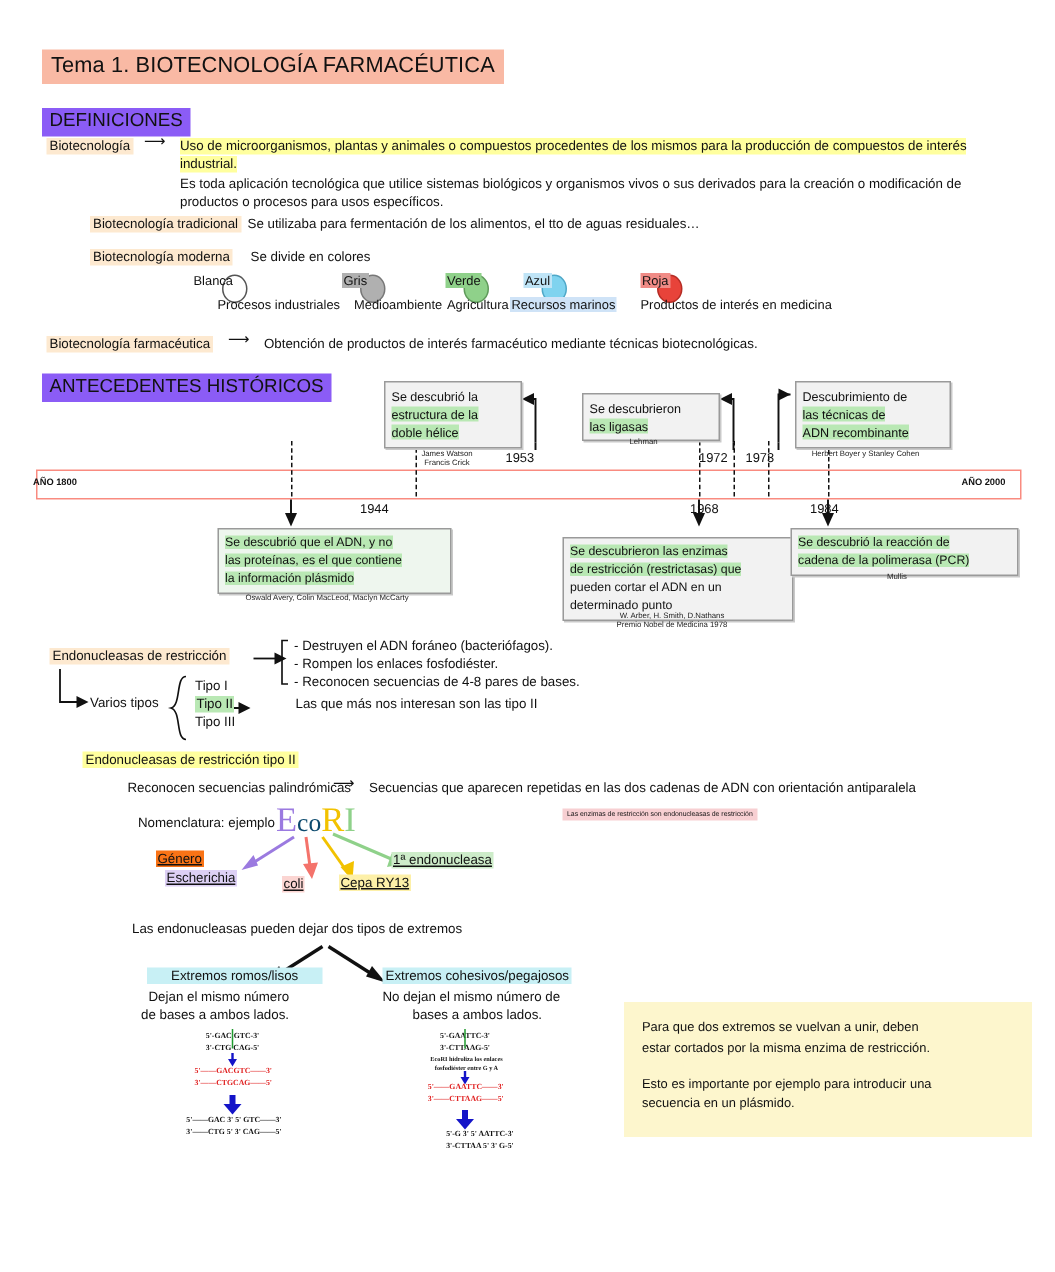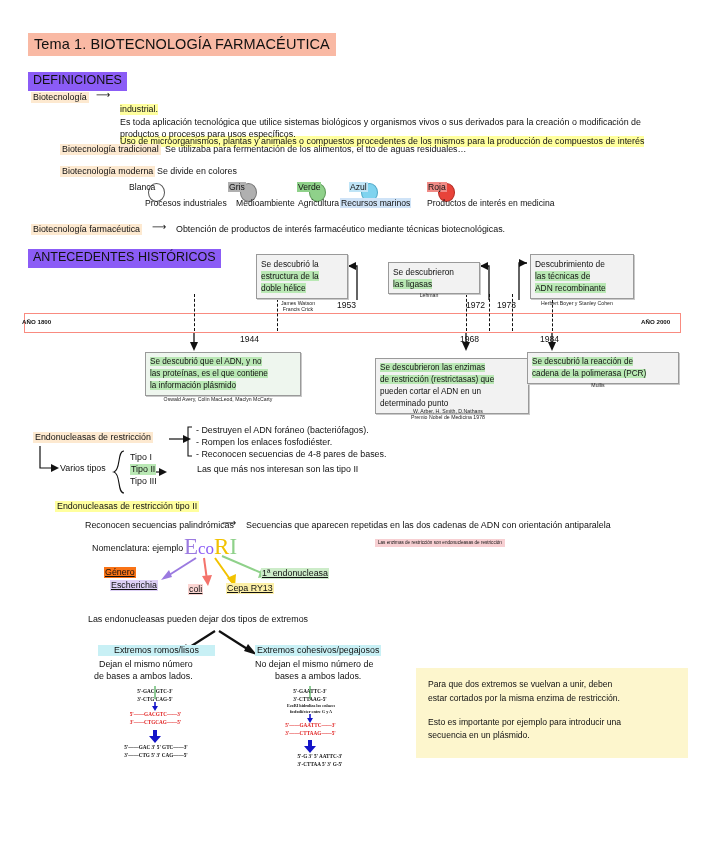--- a/index.html
+++ b/index.html
@@ -68,7 +68,7 @@
 
   <div class="t body10 hl-cream" style="left:31px;top:92px;padding:0 2px;">Biotecnología</div>
   <div class="t arw" style="left:96px;top:89px;">⟶</div>
-  <div class="t body10 hl-yellow" style="left:120px;top:92px;margin-top:44px;">Uso de microorganismos, plantas y animales o compuestos procedentes de los mismos para la producción de compuestos de interés</div>
+  <div class="t body10 hl-yellow" style="left:120px;top:92px;">Uso de microorganismos, plantas y animales o compuestos procedentes de los mismos para la producción de compuestos de interés</div>
   <div class="t body10 hl-yellow" style="left:120px;top:104px;">industrial.</div>
   <div class="t body10" style="left:120px;top:117px;">Es toda aplicación tecnológica que utilice sistemas biológicos y organismos vivos o sus derivados para la creación o modificación de</div>
   <div class="t body10" style="left:120px;top:129px;">productos o procesos para usos específicos.</div>

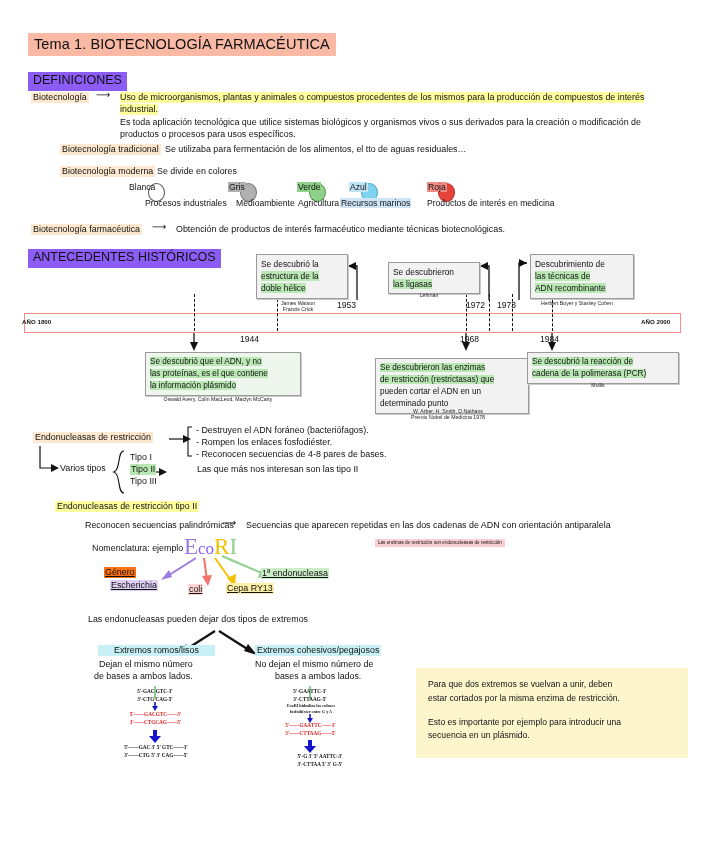--- a/index.html
+++ b/index.html
@@ -77,7 +77,7 @@
   <div class="t body10" style="left:165px;top:144px;">Se utilizaba para fermentación de los alimentos, el tto de aguas residuales…</div>
 
   <div class="t body10 hl-cream" style="left:60px;top:166px;padding:0 2px;">Biotecnología moderna</div>
-  <div class="t body10" style="left:157px;top:166px;">Se divide en colores</div>
+  <div class="t body10" style="left:167px;top:166px;">Se divide en colores</div>
 
   <div class="abs" id="colores-row" style="left:0;top:0;width:703px;height:0;">
       <div class="circ" style="left: 148px; top: 183px; width: 15px; height: 17px; background: rgb(255, 255, 255); border: 1px solid rgb(85, 85, 85);"></div>

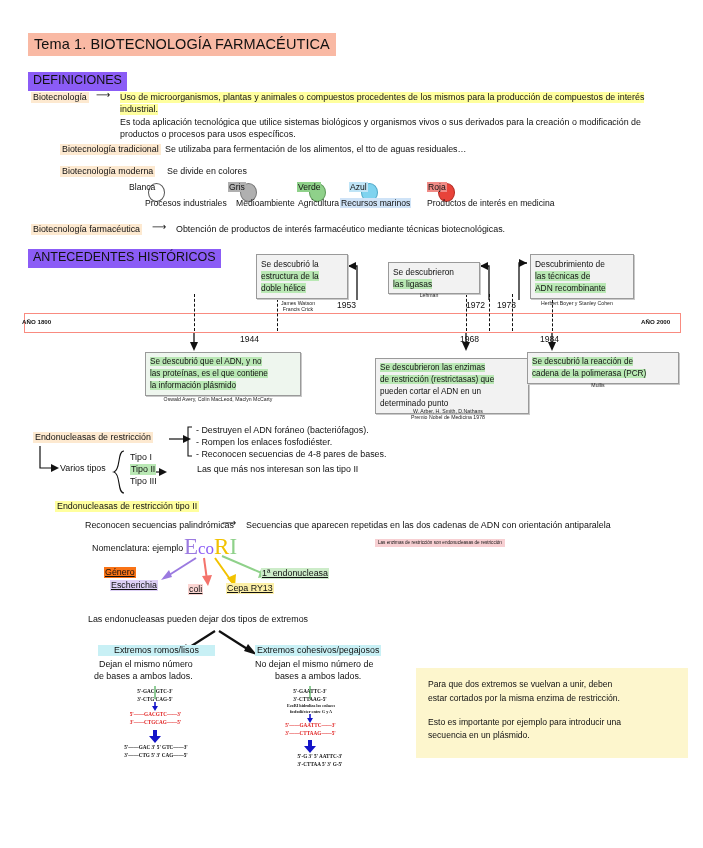--- a/index.html
+++ b/index.html
@@ -240,7 +240,7 @@
 
   <div class="t body10" style="left:92px;top:543px;">Nomenclatura: ejemplo</div>
 
-  <div class="abs" id="ecori-name" style="left:184px;top:534px;font-size:23px;font-family:'Liberation Serif',serif;letter-spacing:0px;white-space:nowrap;"><span style="color: rgb(155, 122, 224);">E</span><span style="color: #8b5cf6; font-size: 17px;">co</span><span style="color: rgb(242, 194, 0);">R</span><span style="color: rgb(143, 209, 138);">I</span></div>
+  <div class="abs" id="ecori-name" style="left:184px;top:534px;font-size:23px;font-family:'Liberation Serif',serif;letter-spacing:0px;white-space:nowrap;"><span style="color: rgb(155, 122, 224);">E</span><span style="color: #0c4a6e; font-size: 17px;">co</span><span style="color: rgb(242, 194, 0);">R</span><span style="color: rgb(143, 209, 138);">I</span></div>
 
   <svg class="abs" style="left:0;top:534px;width:703px;height:60px;">
     <path d="M196,24 L166,43" stroke="#9b7ae0" stroke-width="2" fill="none"></path>

